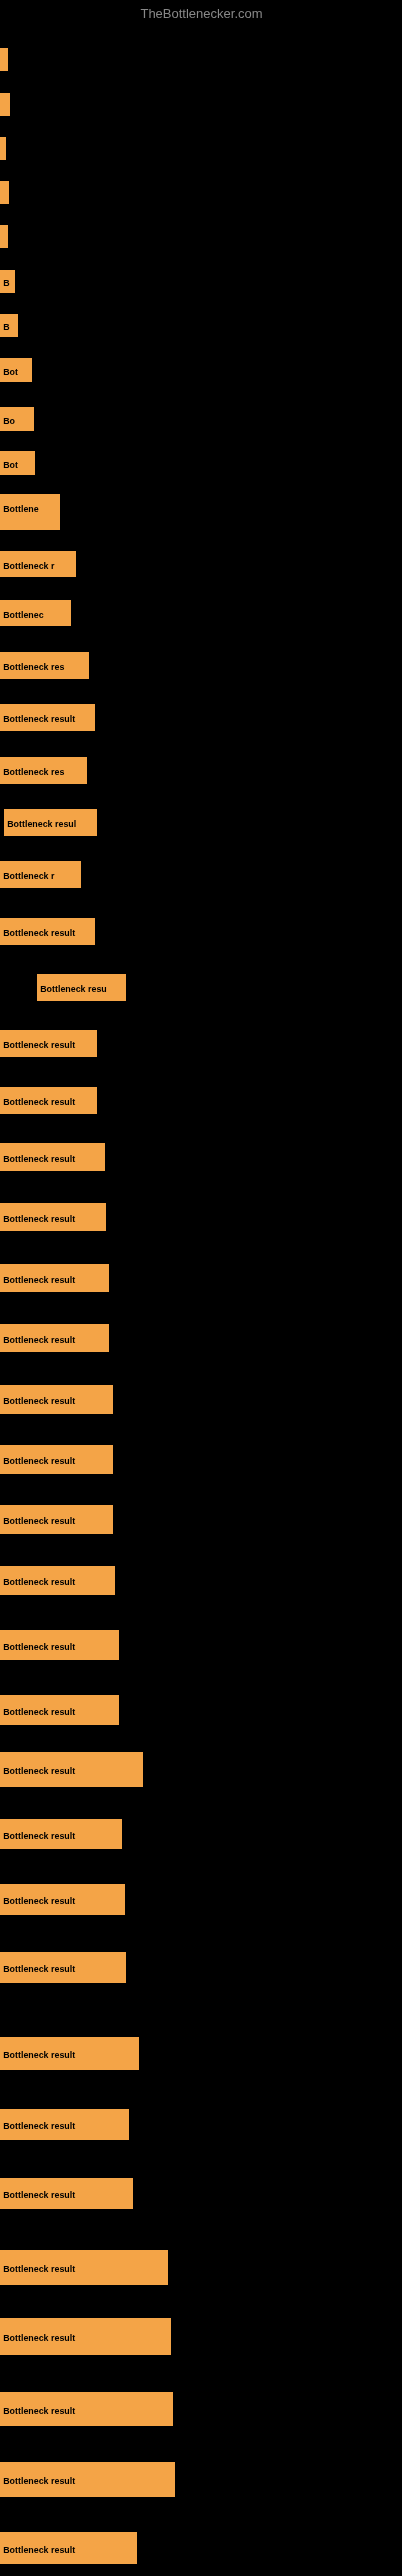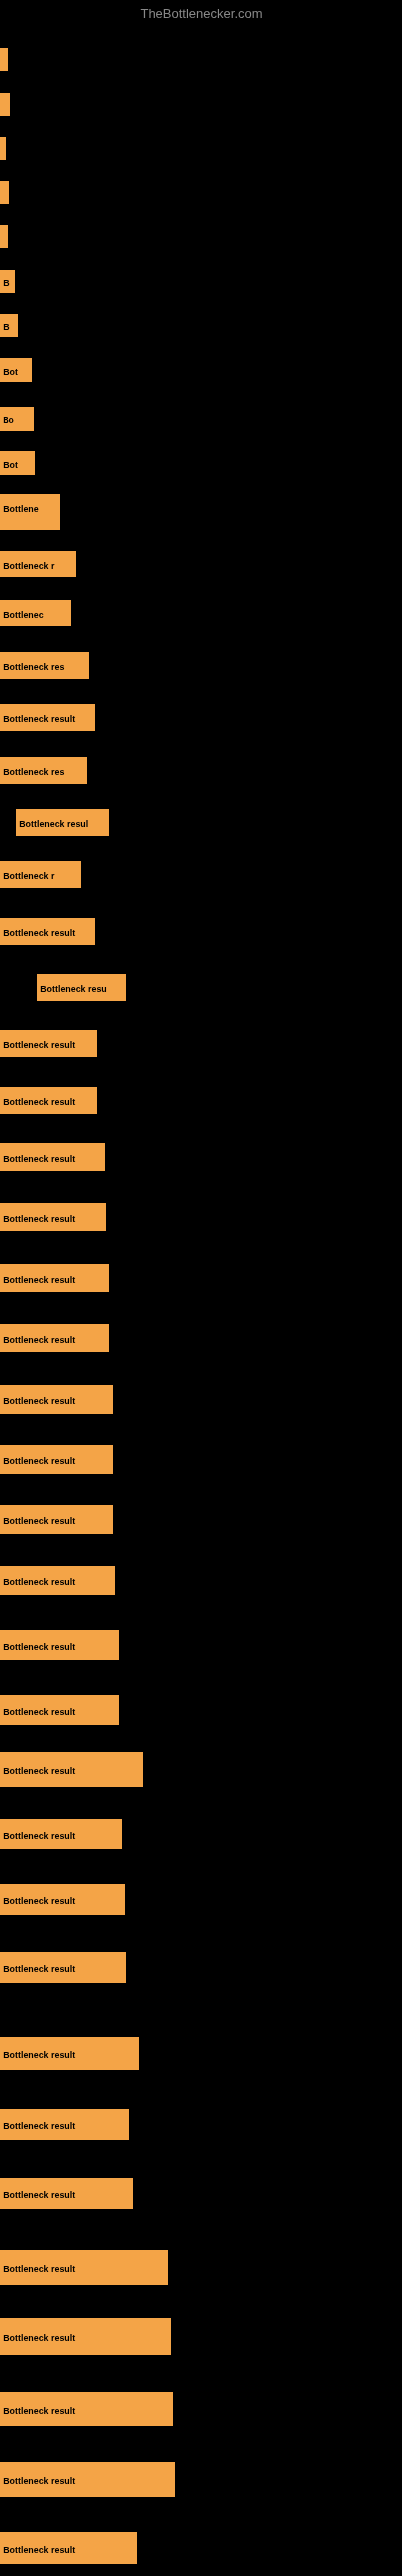--- a/index.html
+++ b/index.html
@@ -70,7 +70,7 @@
       <div class="bar-label" style="width: 32px; height: 24px; line-height: 24px; min-width: 32px;">Bot</div>
     </div>
     <div class="bar-container" style="top: 407px; height: 24px; left: 0px; right: 0px;">
-      <div class="bar-label" style="width: 34px; height: 24px; line-height: 24px; min-width: 34px; font-family: Liberation Mono, monospace;">Bo</div>
+      <div class="bar-label" style="width: 34px; height: 24px; line-height: 24px; min-width: 34px;">Bo</div>
     </div>
     <div class="bar-container" style="top: 451px; height: 24px; left: 0px; right: 0px;">
       <div class="bar-label" style="width: 35px; height: 24px; line-height: 24px; min-width: 35px;">Bot</div>

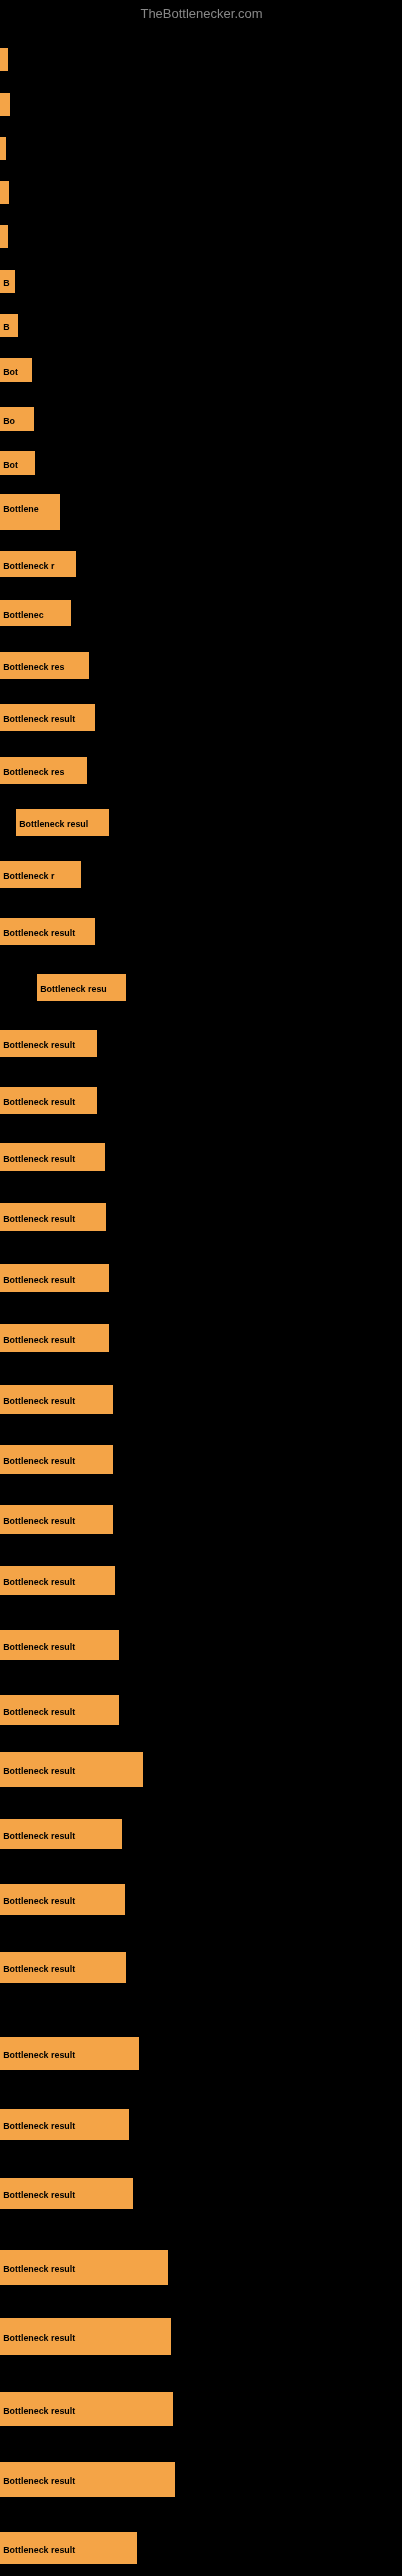--- a/index.html
+++ b/index.html
@@ -93,7 +93,7 @@
     <div class="bar-container" style="top: 757px; height: 26.6px; left: 0px; right: 0px;">
       <div class="bar-label" style="width: 87px; height: 26.6px; line-height: 26.6px; min-width: 87px;">Bottleneck res</div>
     </div>
-    <div class="bar-container" style="top: 809px; height: 26.6px; left: 16px; right: 0px;">
+    <div class="bar-container" style="top: 809px; height: 26.6px; left: 4px; right: 0px;">
       <div class="bar-label" style="width: 93px; height: 26.6px; line-height: 26.6px; min-width: 93px;">Bottleneck resul</div>
     </div>
     <div class="bar-container" style="top: 861px; height: 26.6px; left: 0px; right: 0px;">

